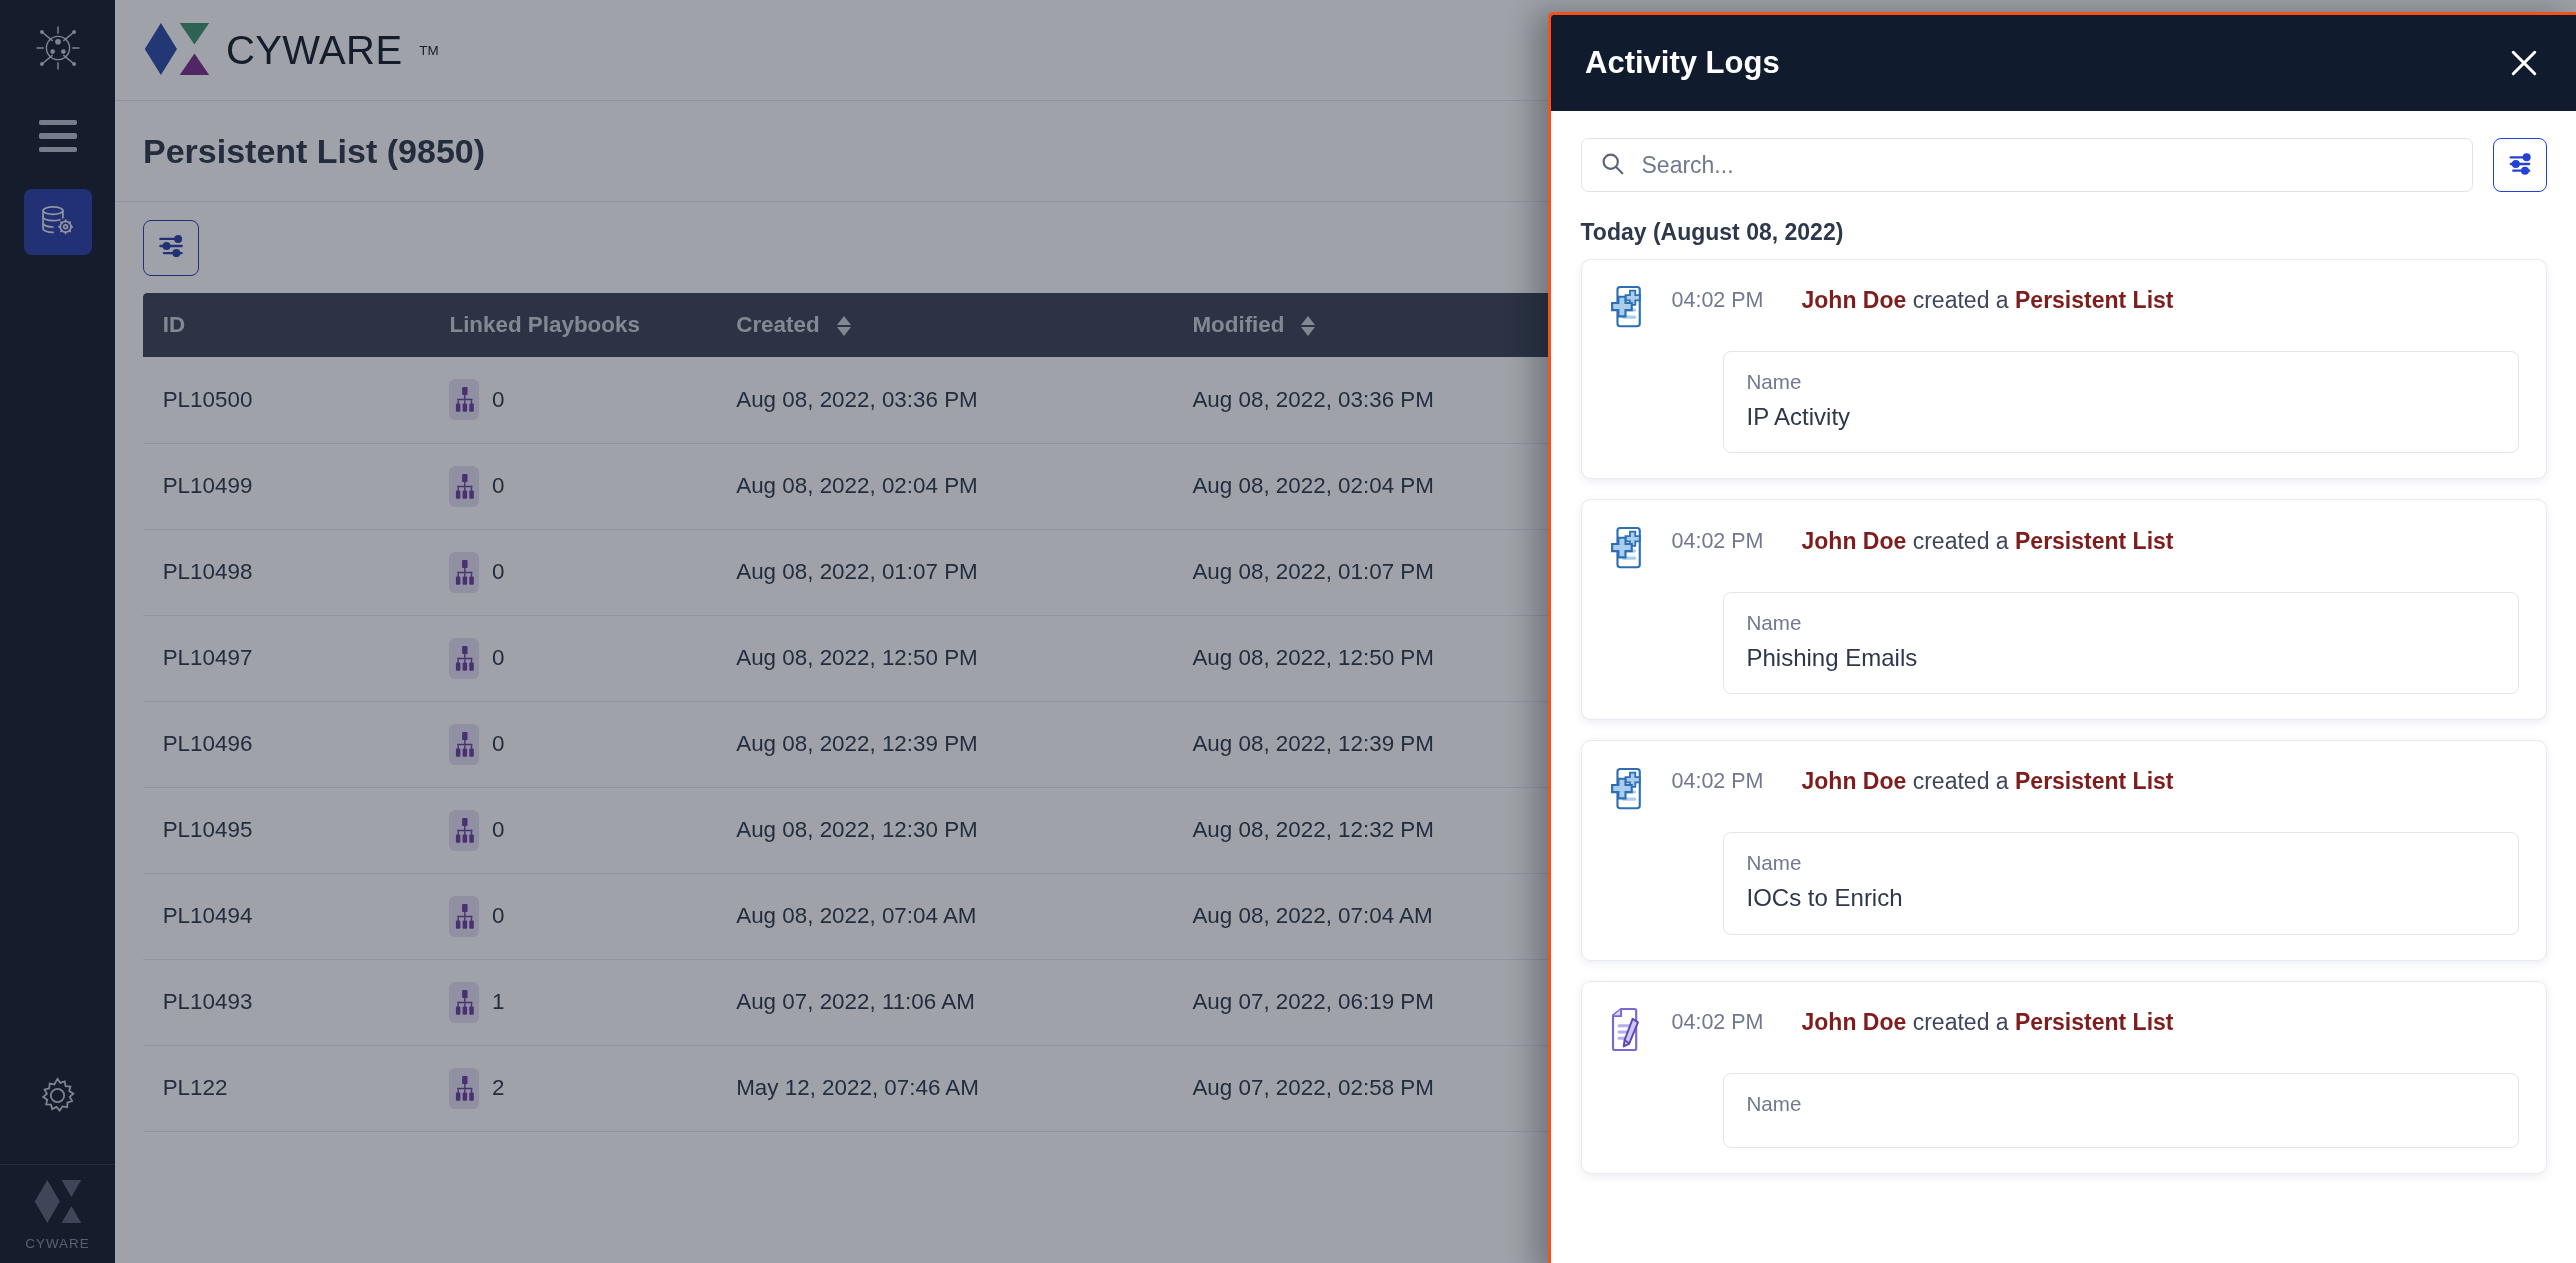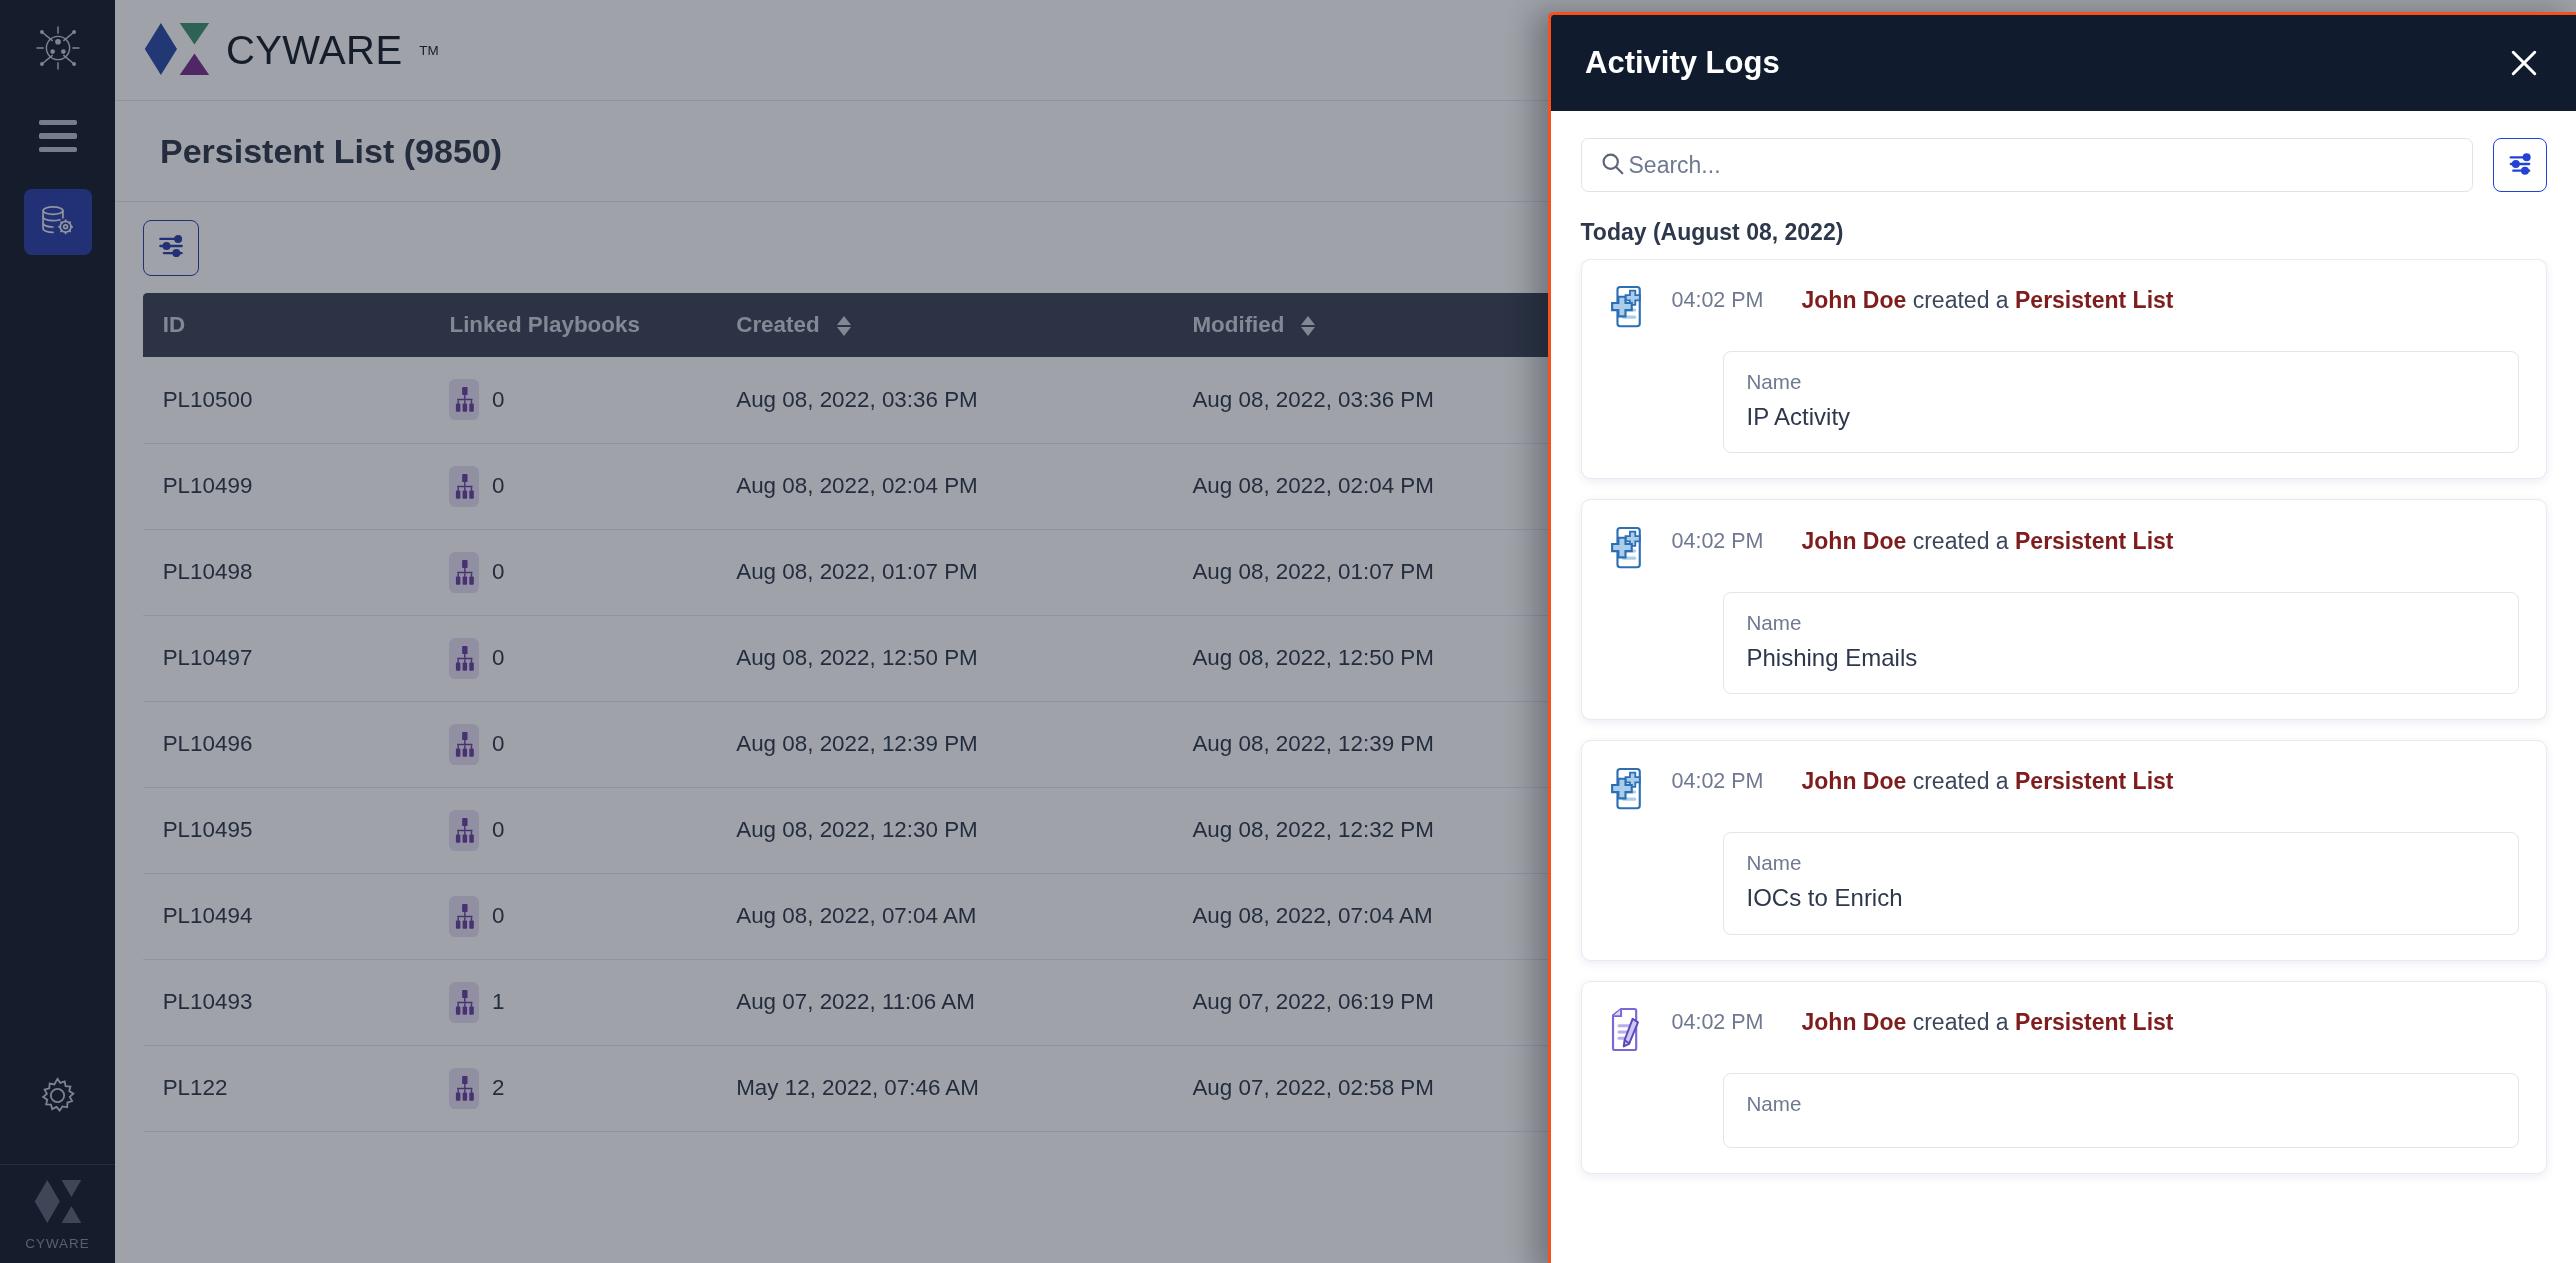--- a/index.html
+++ b/index.html
@@ -52,7 +52,7 @@
 
   .pagehead {
     height: 101px; border-bottom: 0.9px solid #e6e8ec;
-    display: flex; align-items: center; padding-left: 45px;
+    display: flex; align-items: center; padding-left: 28px;
   }
   .pagetitle { font-size: 34px; font-weight: 700; color: #2d384c; }
 

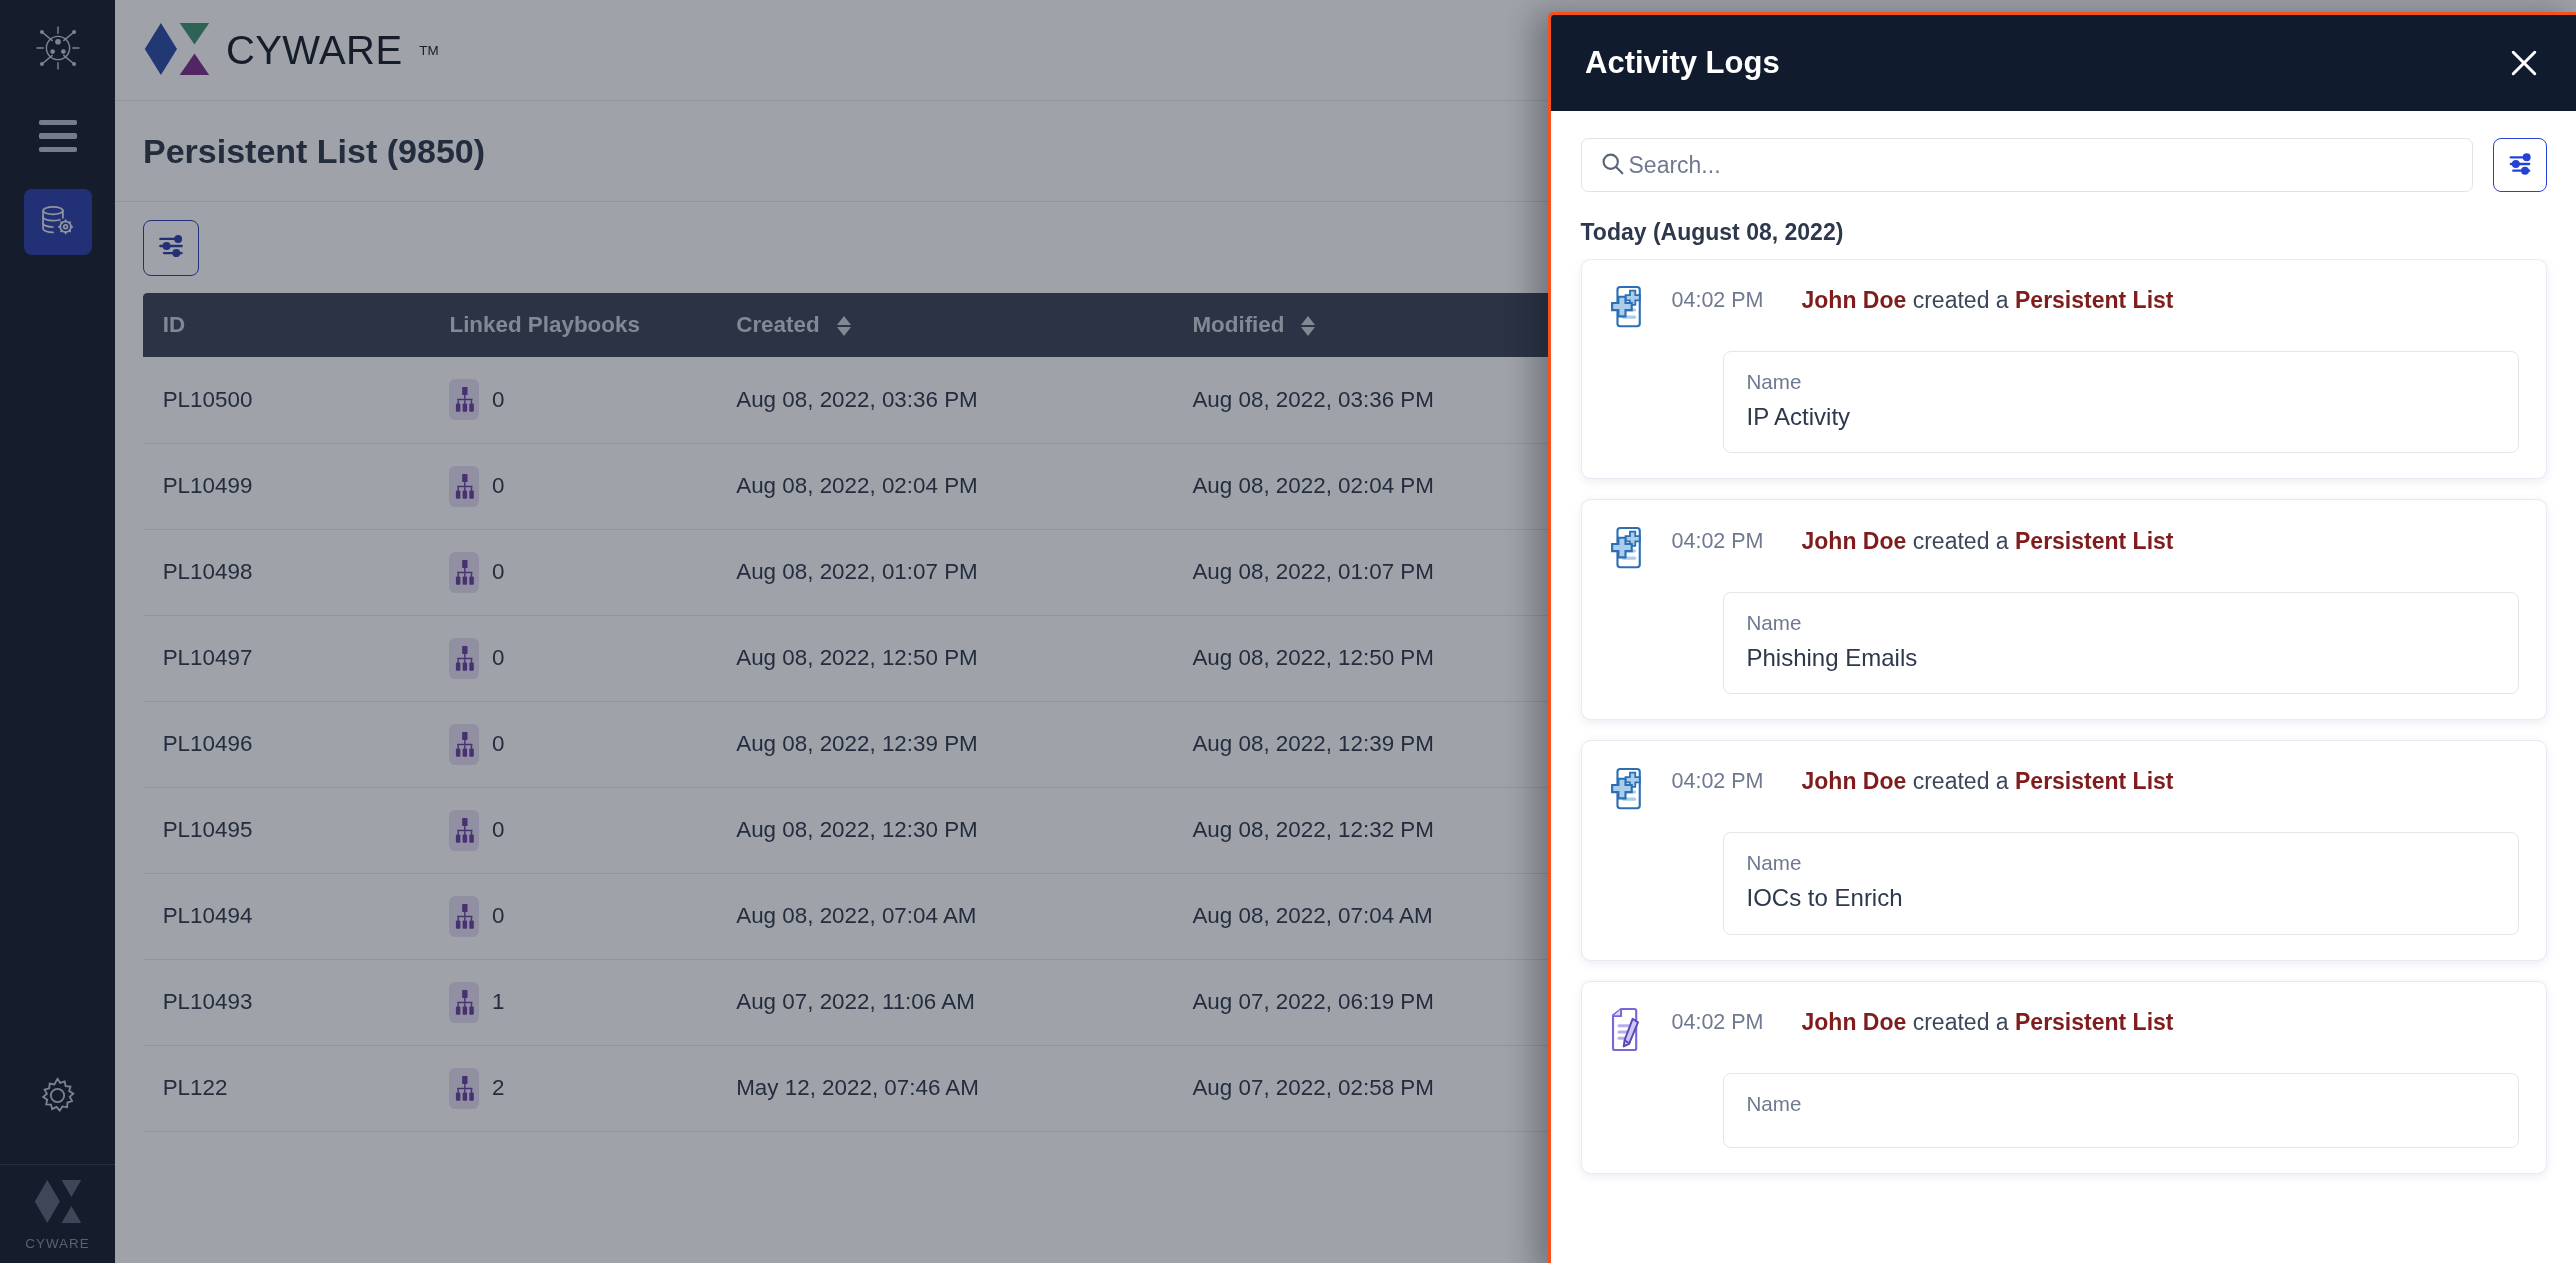--- a/index.html
+++ b/index.html
@@ -116,7 +116,7 @@
   }
   .searchbox {
     flex: 1 1 auto; height: 54px; border: 0.9px solid #dfe2e8; border-radius: 7.2px;
-    display: flex; align-items: center; gap: 4px; padding: 0 18px; background:#fff;
+    display: flex; align-items: center; gap: 17px; padding: 0 18px; background:#fff;
   }
   .searchbox input {
     border: none; outline: none; flex: 1 1 auto; font-size: 23px; color: #3c475b;

